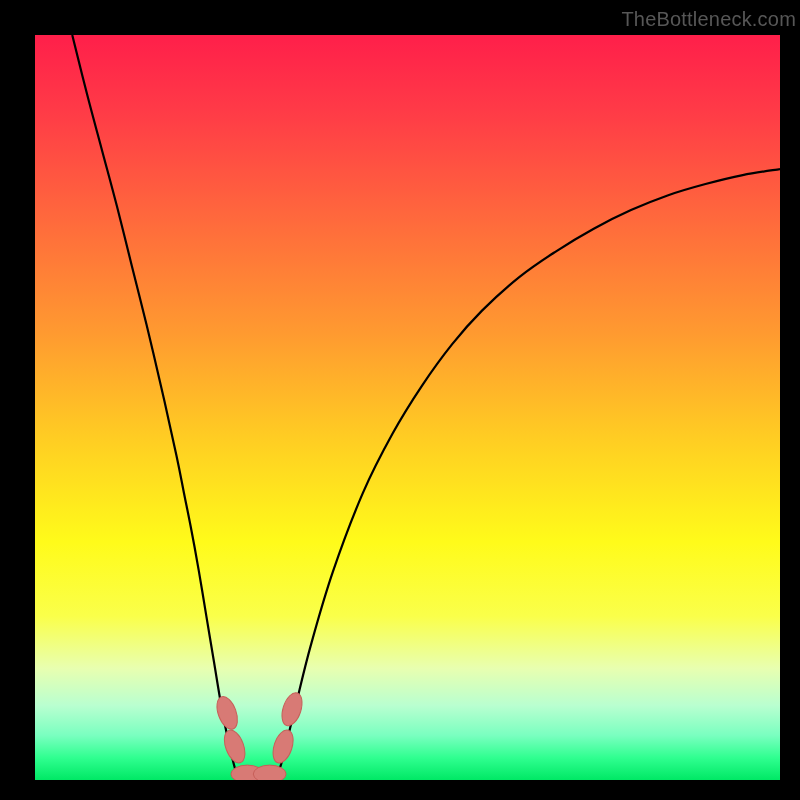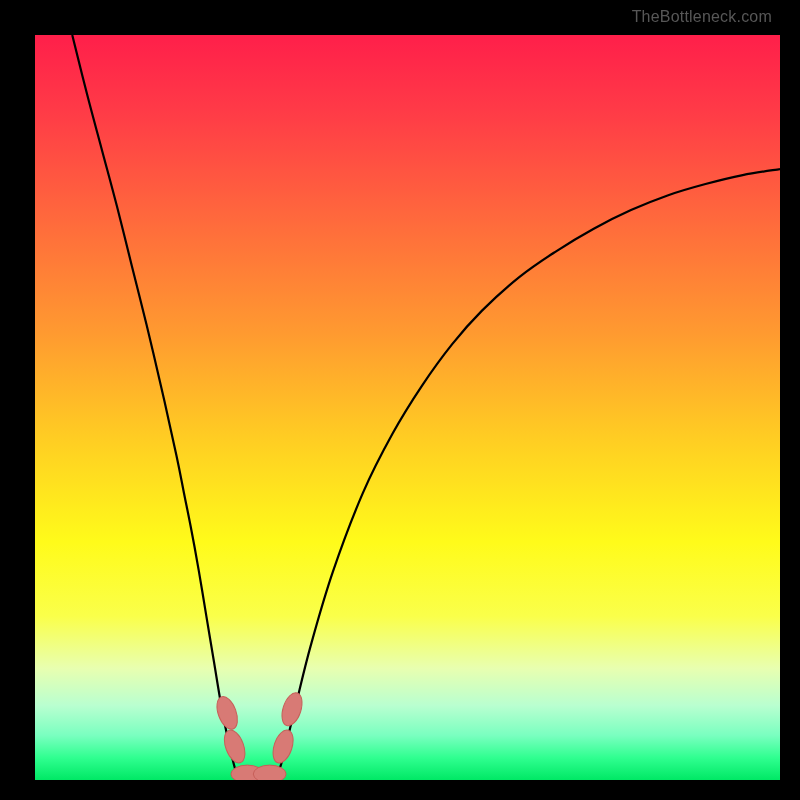--- a/index.html
+++ b/index.html
@@ -43,9 +43,9 @@
   .watermark {
     position: absolute;
     top: 8px;
-    right: 28px;
+    right: 4px;
     font-family: Arial, Helvetica, sans-serif;
-    font-size: 16px;
+    font-size: 20px;
     font-weight: 500;
     color: #575757;
     letter-spacing: 0.2px;

